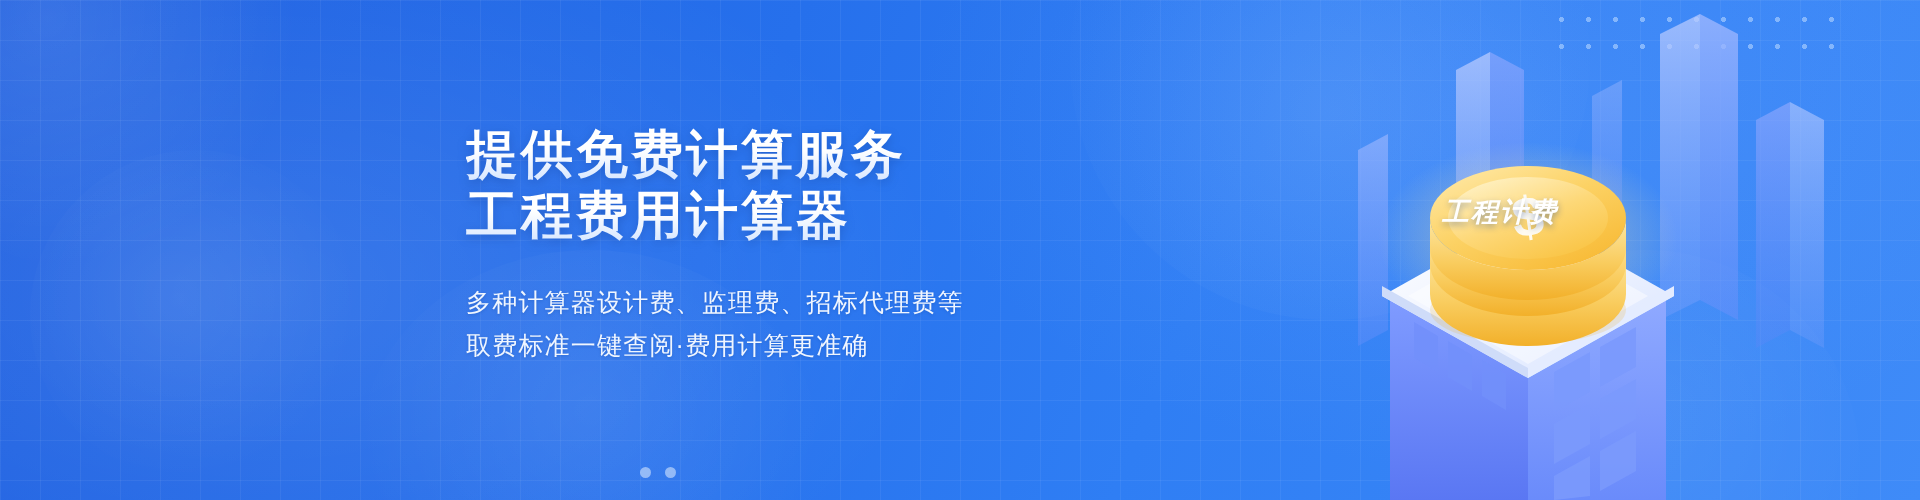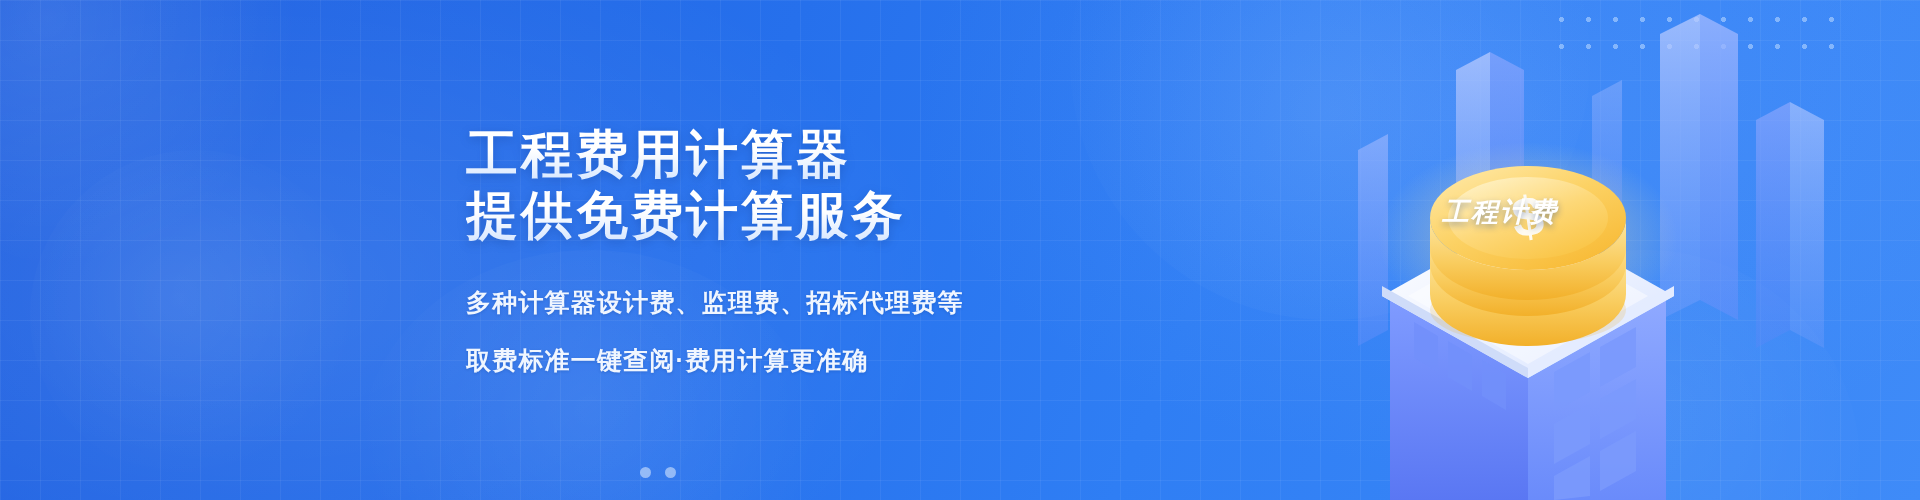--- a/index.html
+++ b/index.html
@@ -147,8 +147,8 @@
   <div class="dot-matrix"></div>
 
   <div class="text-block">
+    <div class="headline">提供免费计算服务</div>
     <div class="headline">工程费用计算器</div>
-    <div class="headline">提供免费计算服务</div>
     <div class="subtitle">多种计算器设计费、监理费、招标代理费等</div>
     <div class="subtitle" style="margin-top:18px">取费标准一键查阅·费用计算更准确</div>
   </div>

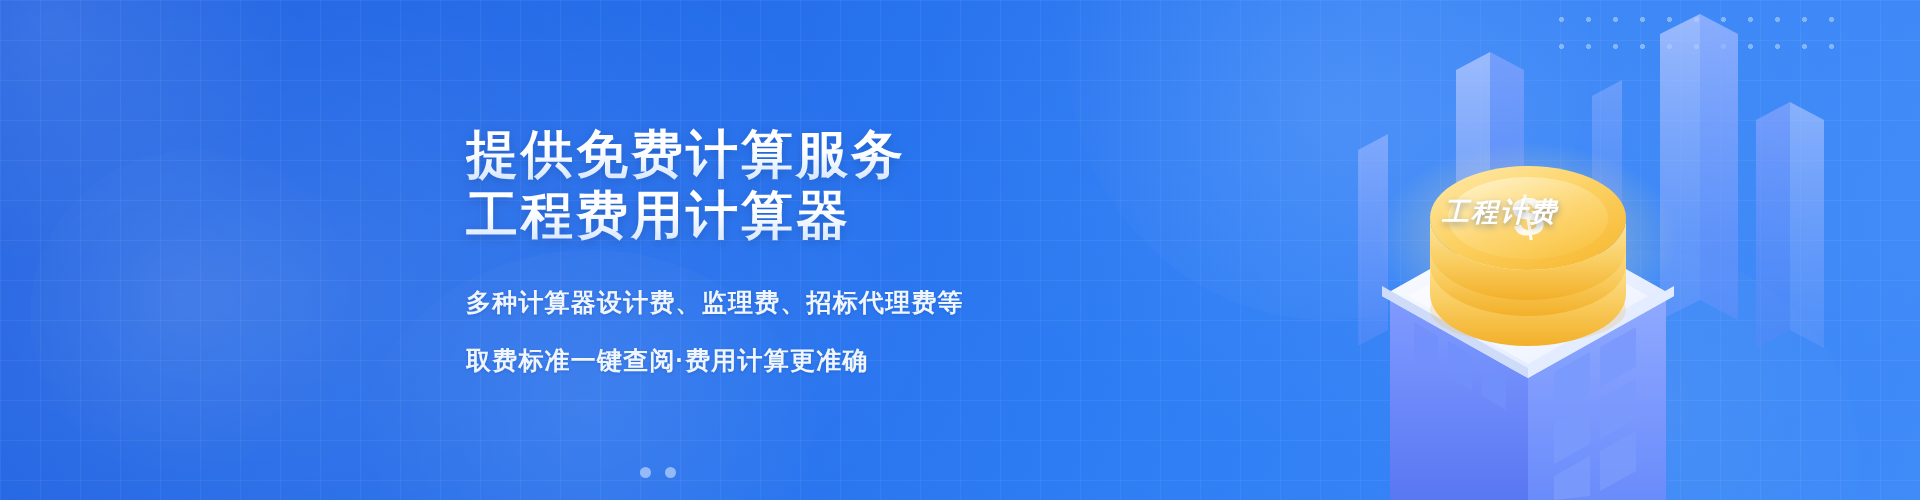--- a/index.html
+++ b/index.html
@@ -89,7 +89,6 @@
     color: #f0f6ff;
     white-space: nowrap;
     text-shadow: 0 1px 3px rgba(10,45,120,0.22);
-    font-weight: bold;
   }
 
   

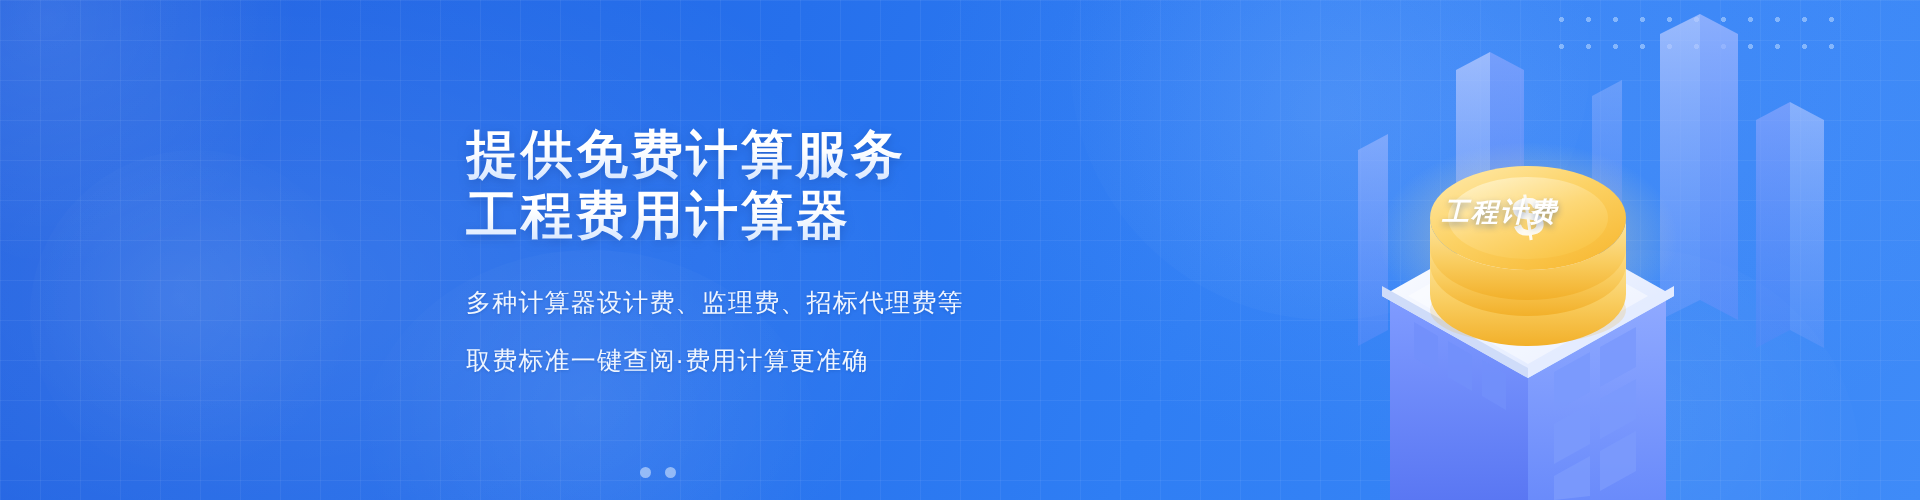--- a/index.html
+++ b/index.html
@@ -149,7 +149,7 @@
     <div class="headline">提供免费计算服务</div>
     <div class="headline">工程费用计算器</div>
     <div class="subtitle">多种计算器设计费、监理费、招标代理费等</div>
-    <div class="subtitle" style="margin-top:18px">取费标准一键查阅·费用计算更准确</div>
+    <div class="subtitle" style="margin-top:3px">取费标准一键查阅·费用计算更准确</div>
   </div>
 
   <div class="illustration">

